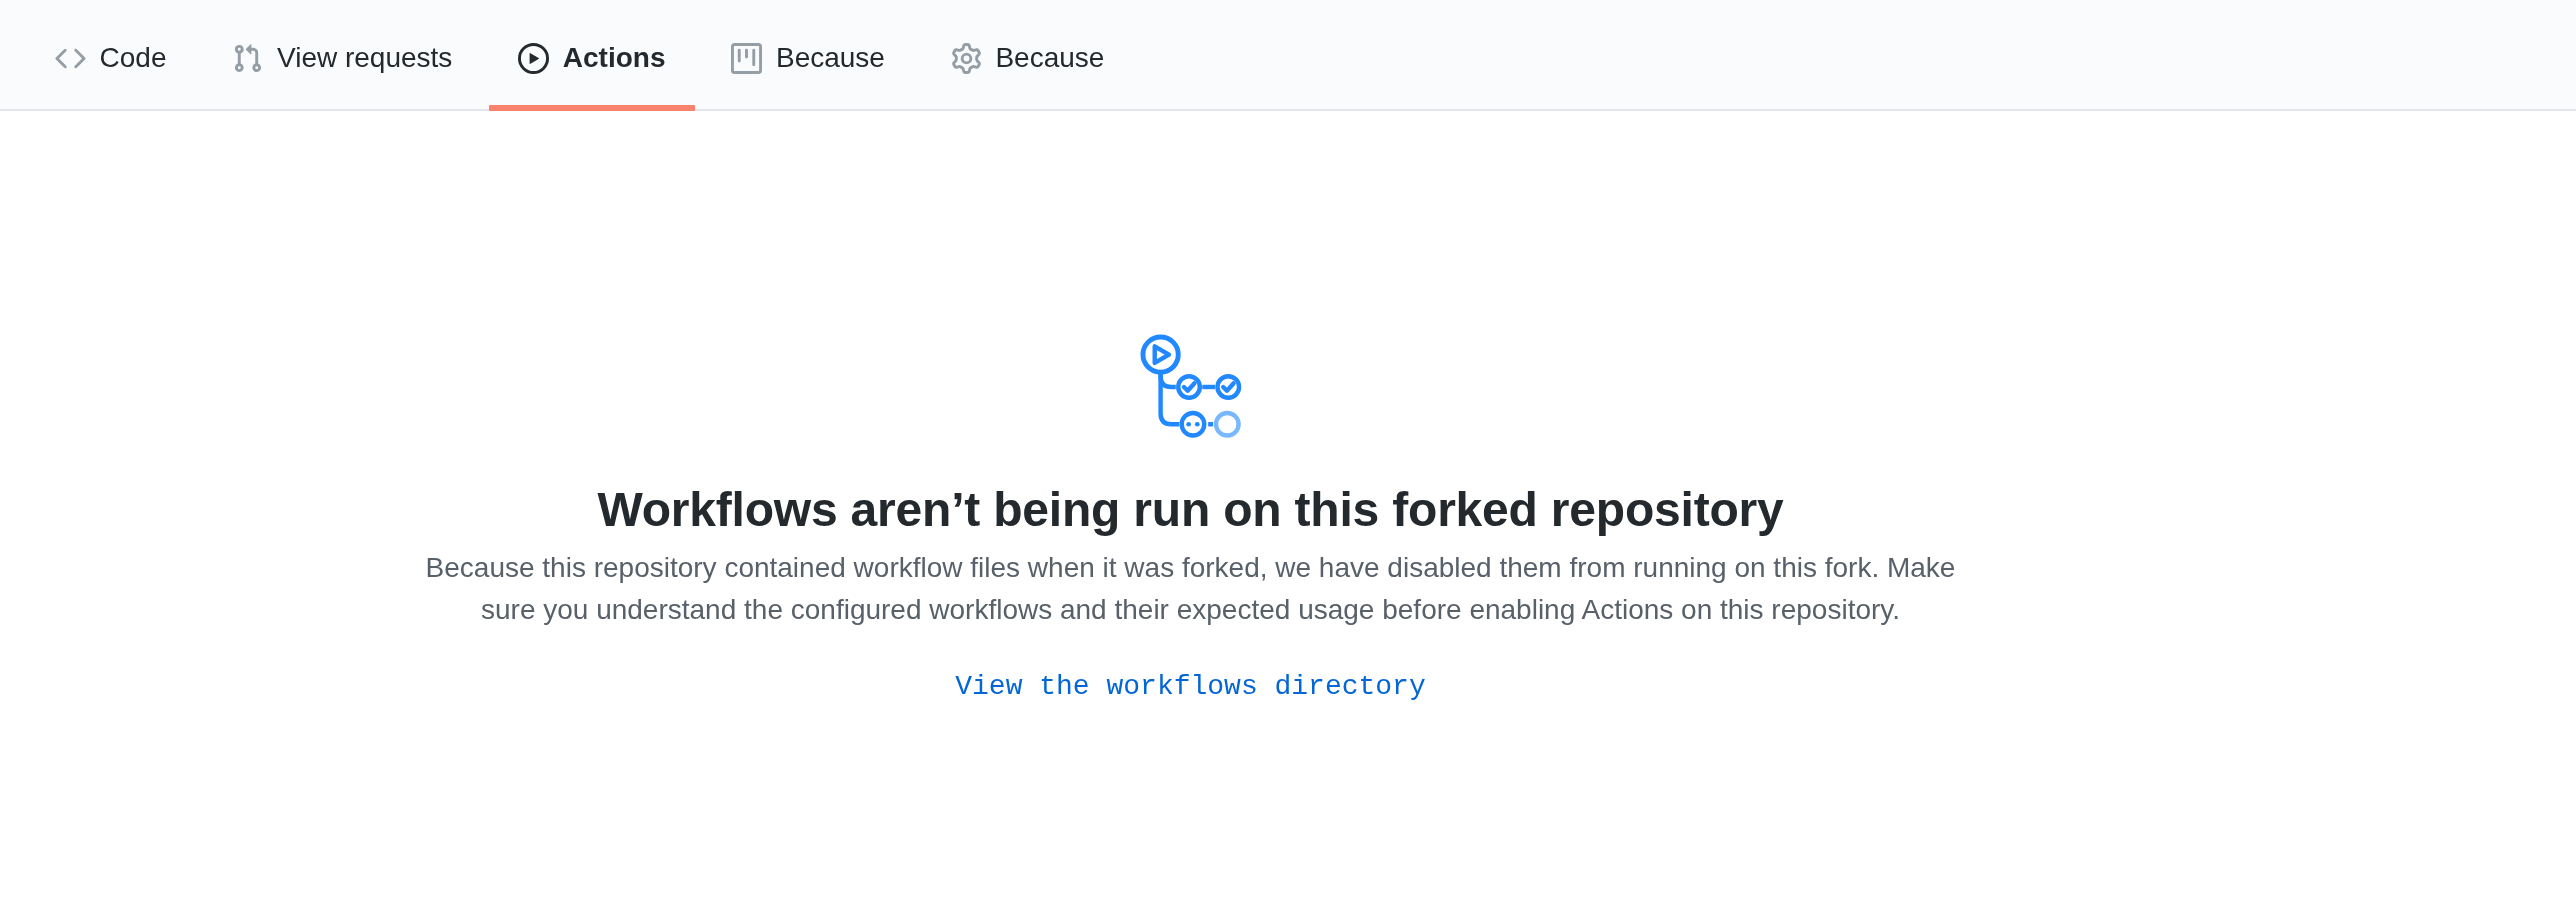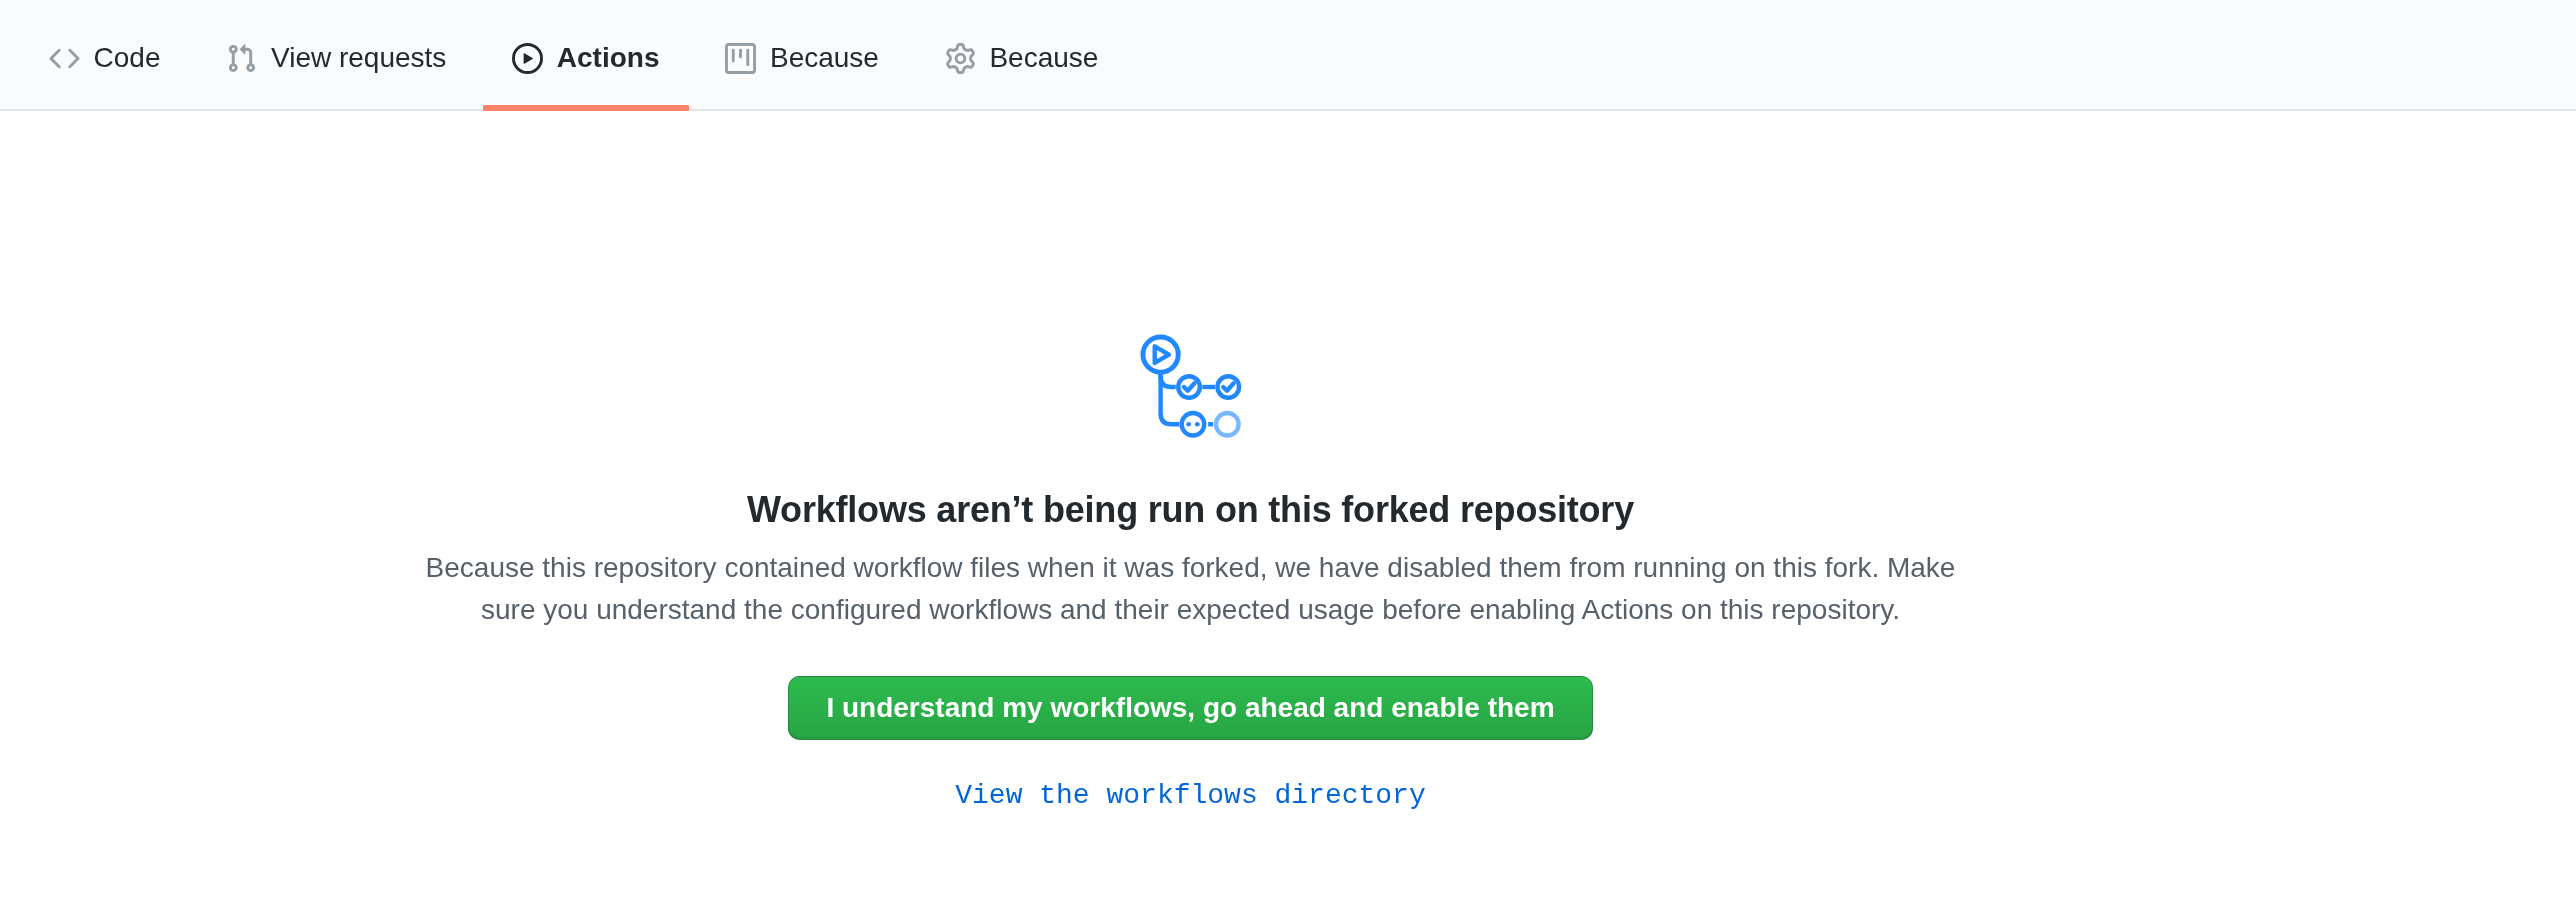--- a/index.html
+++ b/index.html
@@ -21,7 +21,7 @@
     border-bottom: 2px solid #e1e4e8;
     display: flex;
     align-items: stretch;
-    padding-left: 16px;
+    padding-left: 22px;
     padding-top: 7.8px;
   }
   .tab {

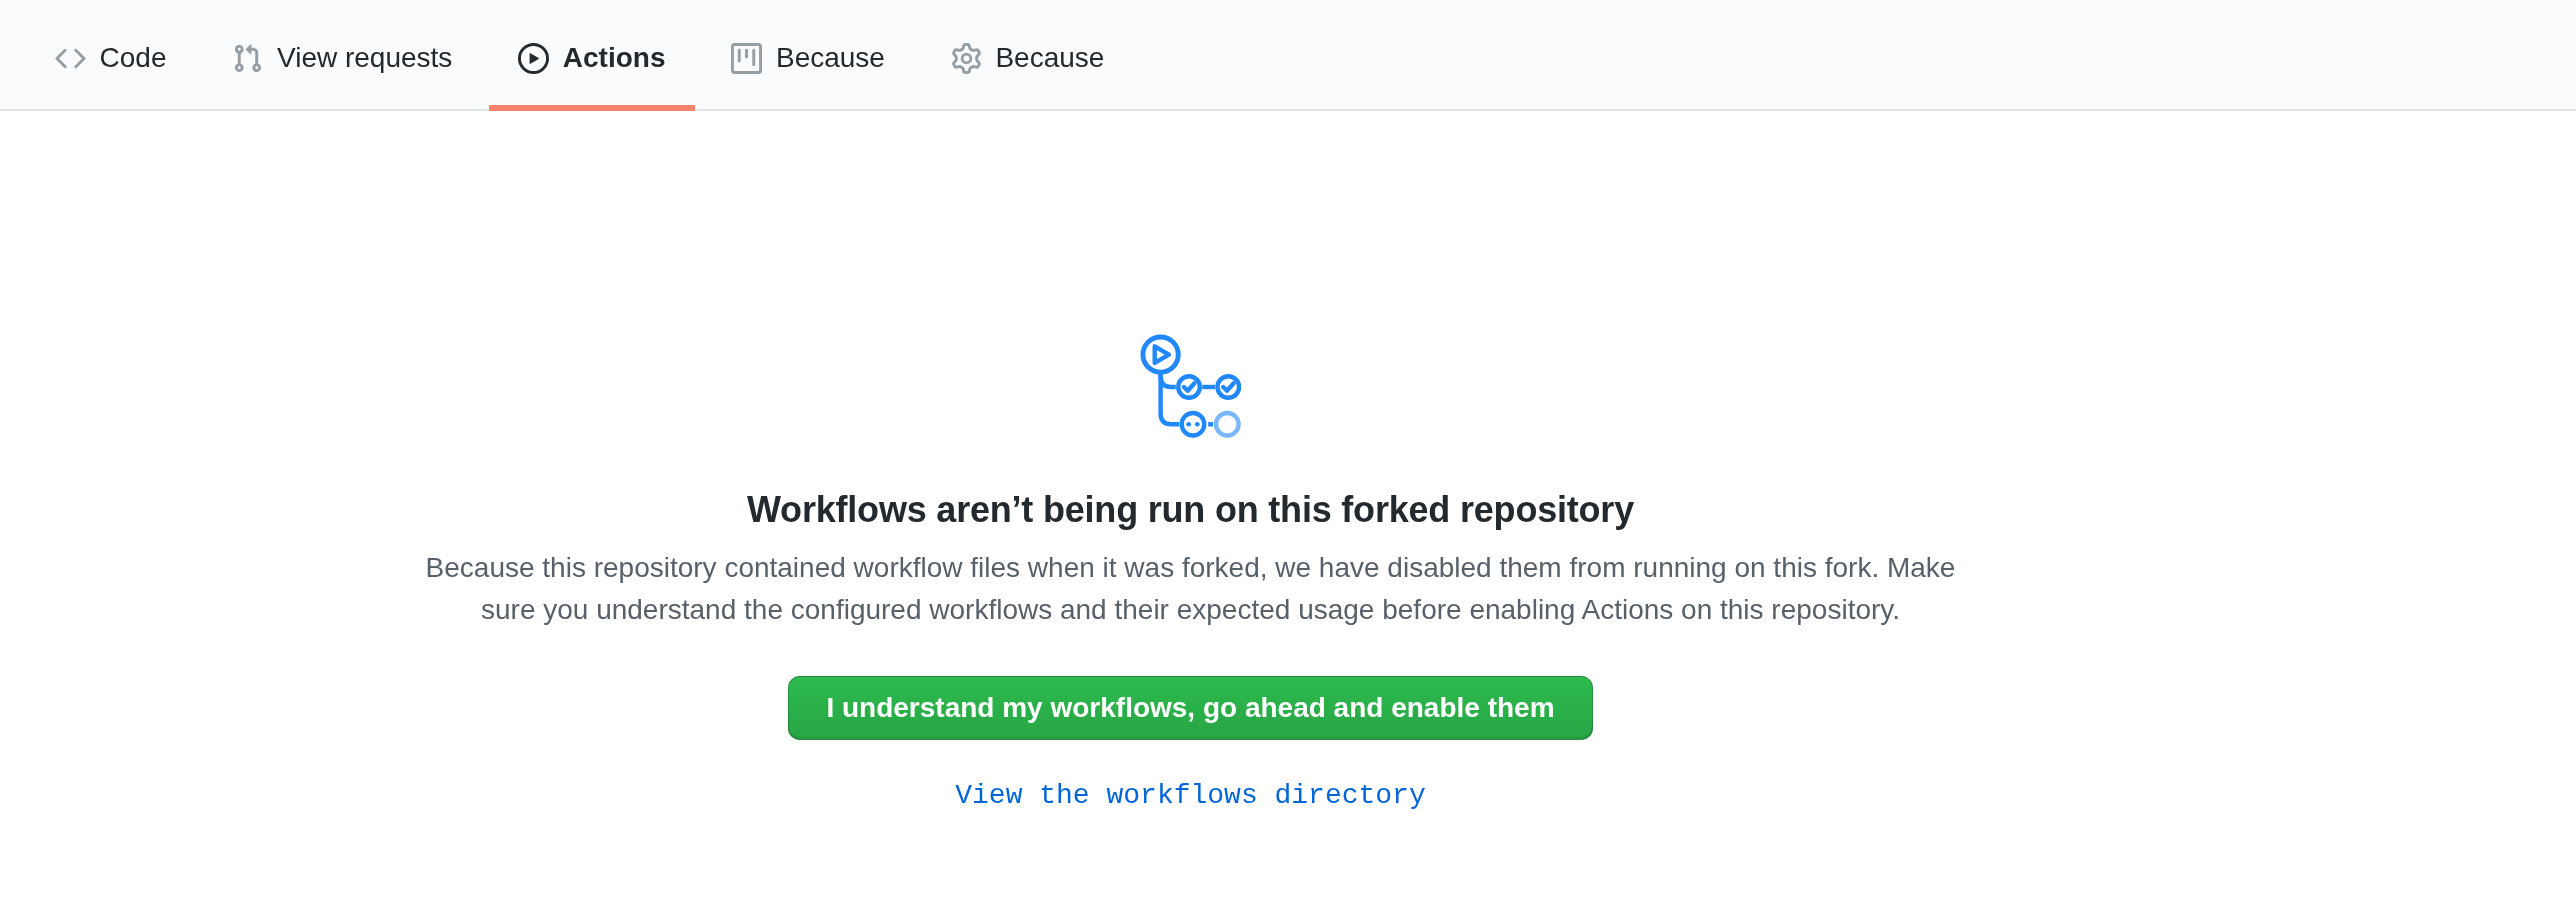--- a/index.html
+++ b/index.html
@@ -69,7 +69,7 @@
   }
   .blankslate-title {
     margin: 47px 0 0;
-    font-size: 36px;
+    font-size: 48px;
     line-height: 49px;
     font-weight: 700;
     color: #24292e;

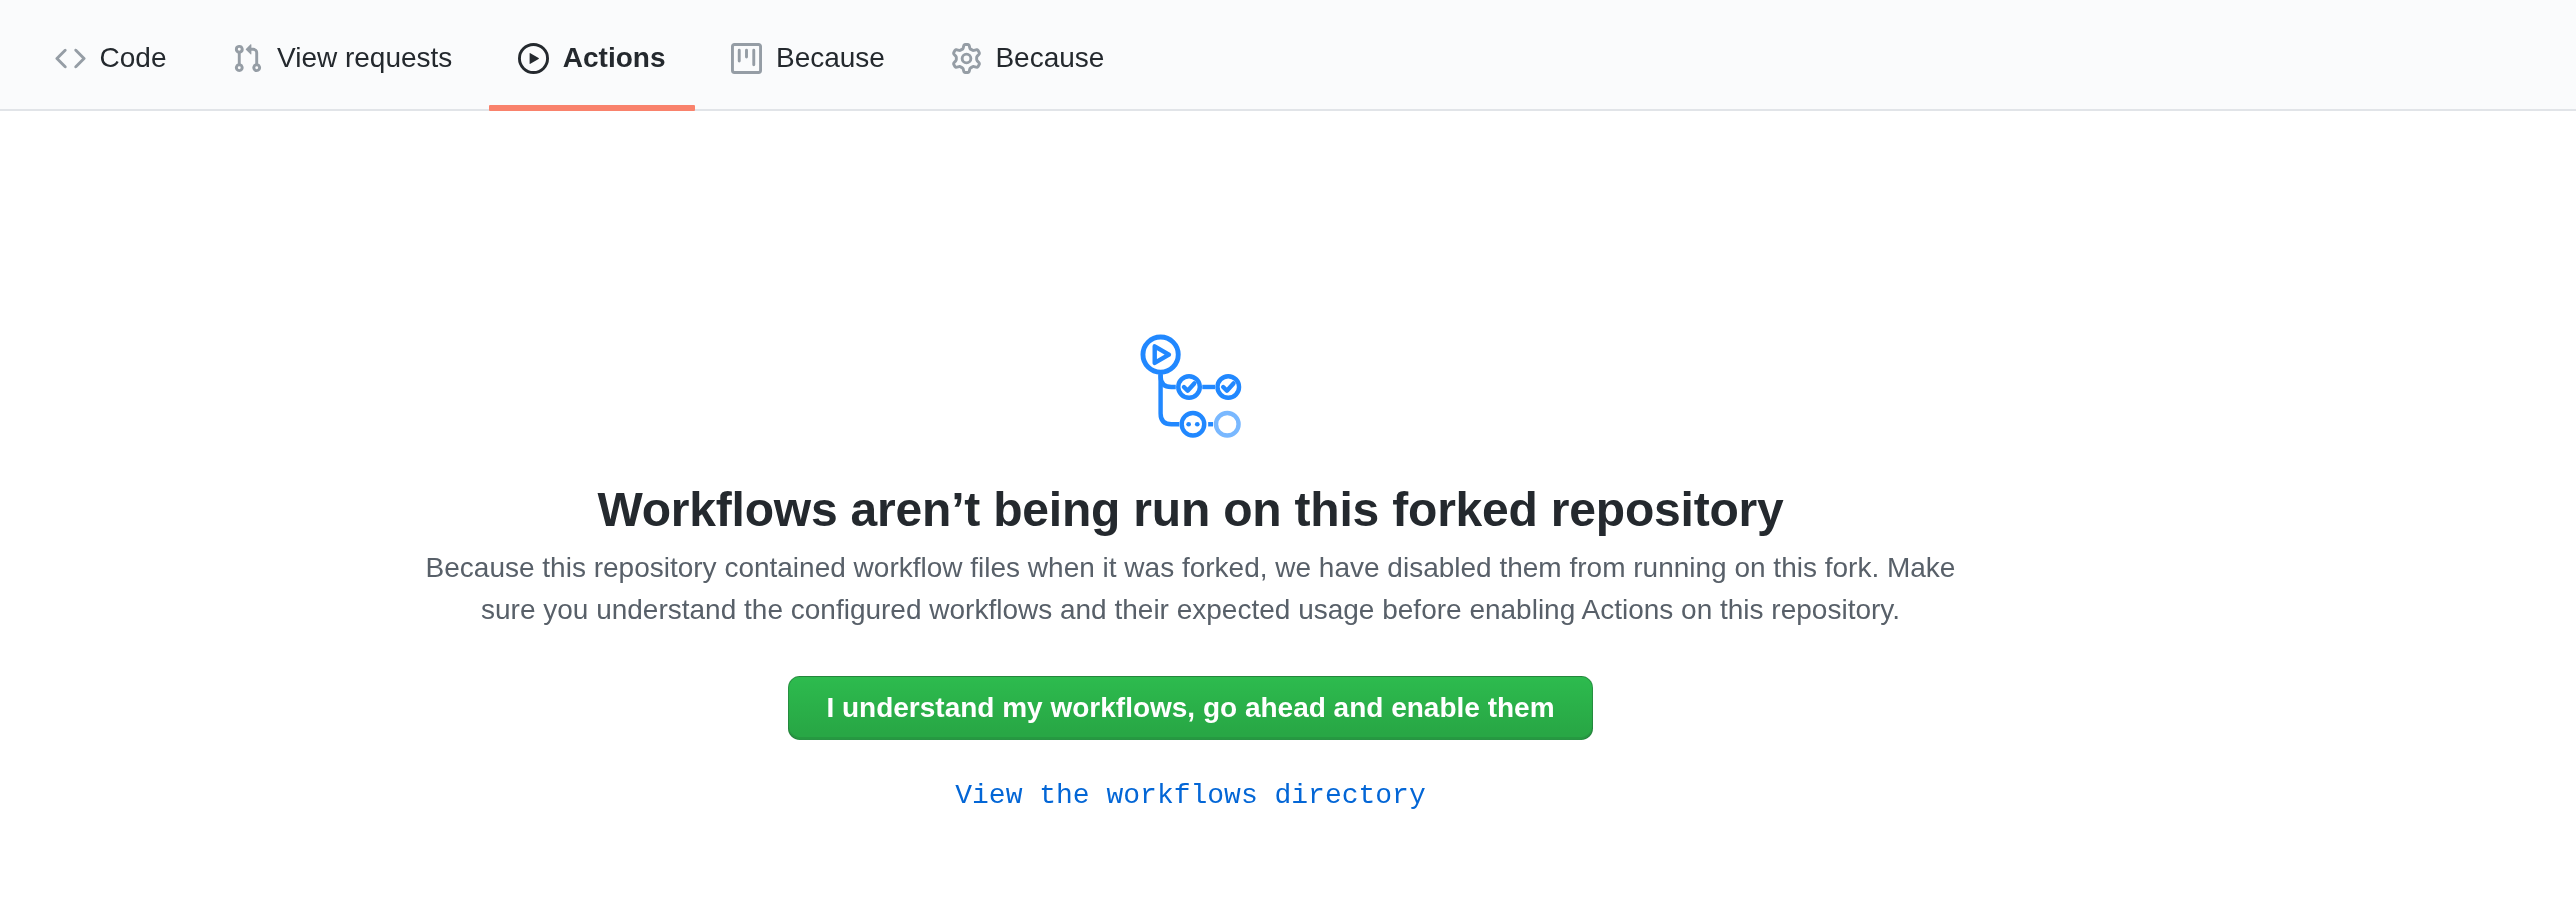--- a/index.html
+++ b/index.html
@@ -179,9 +179,6 @@
 
   <p class="blankslate-desc">Because this repository contained workflow files when it was forked, we have disabled them from running on this fork. Make sure you understand the configured workflows and their expected usage before enabling Actions on this repository.</p>
 
-  <div>
-    <button class="enable-btn">I understand my workflows, go ahead and enable them</button>
-  </div>
 
   <a class="workflows-link">View the workflows directory</a>
 

